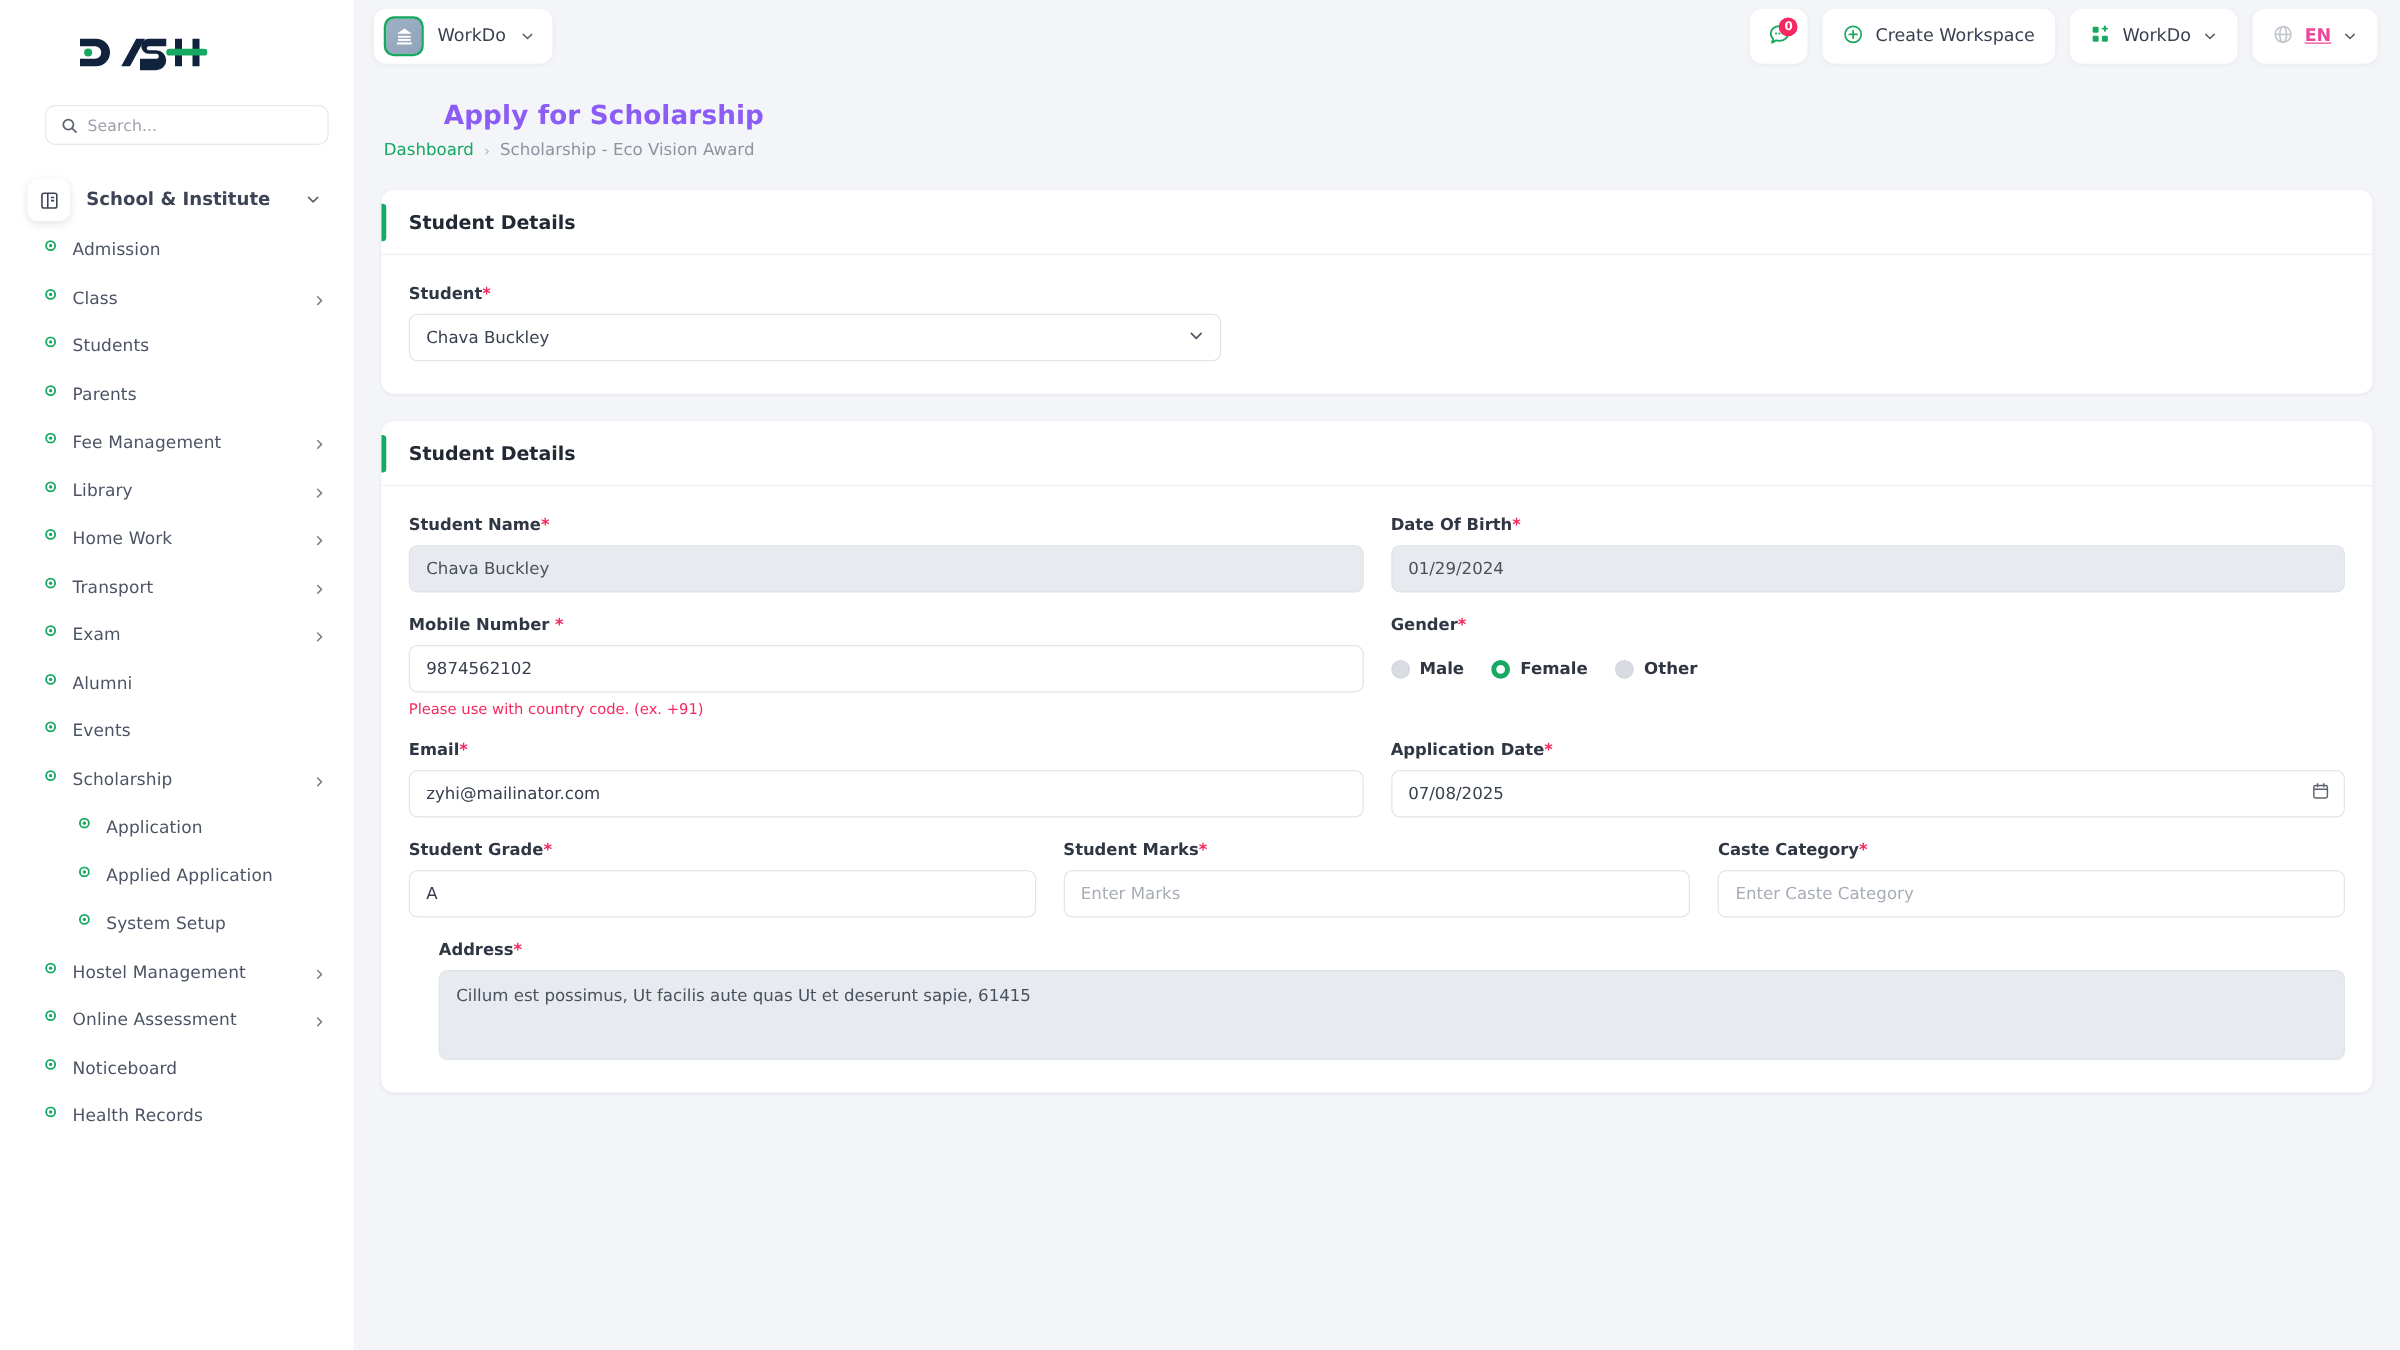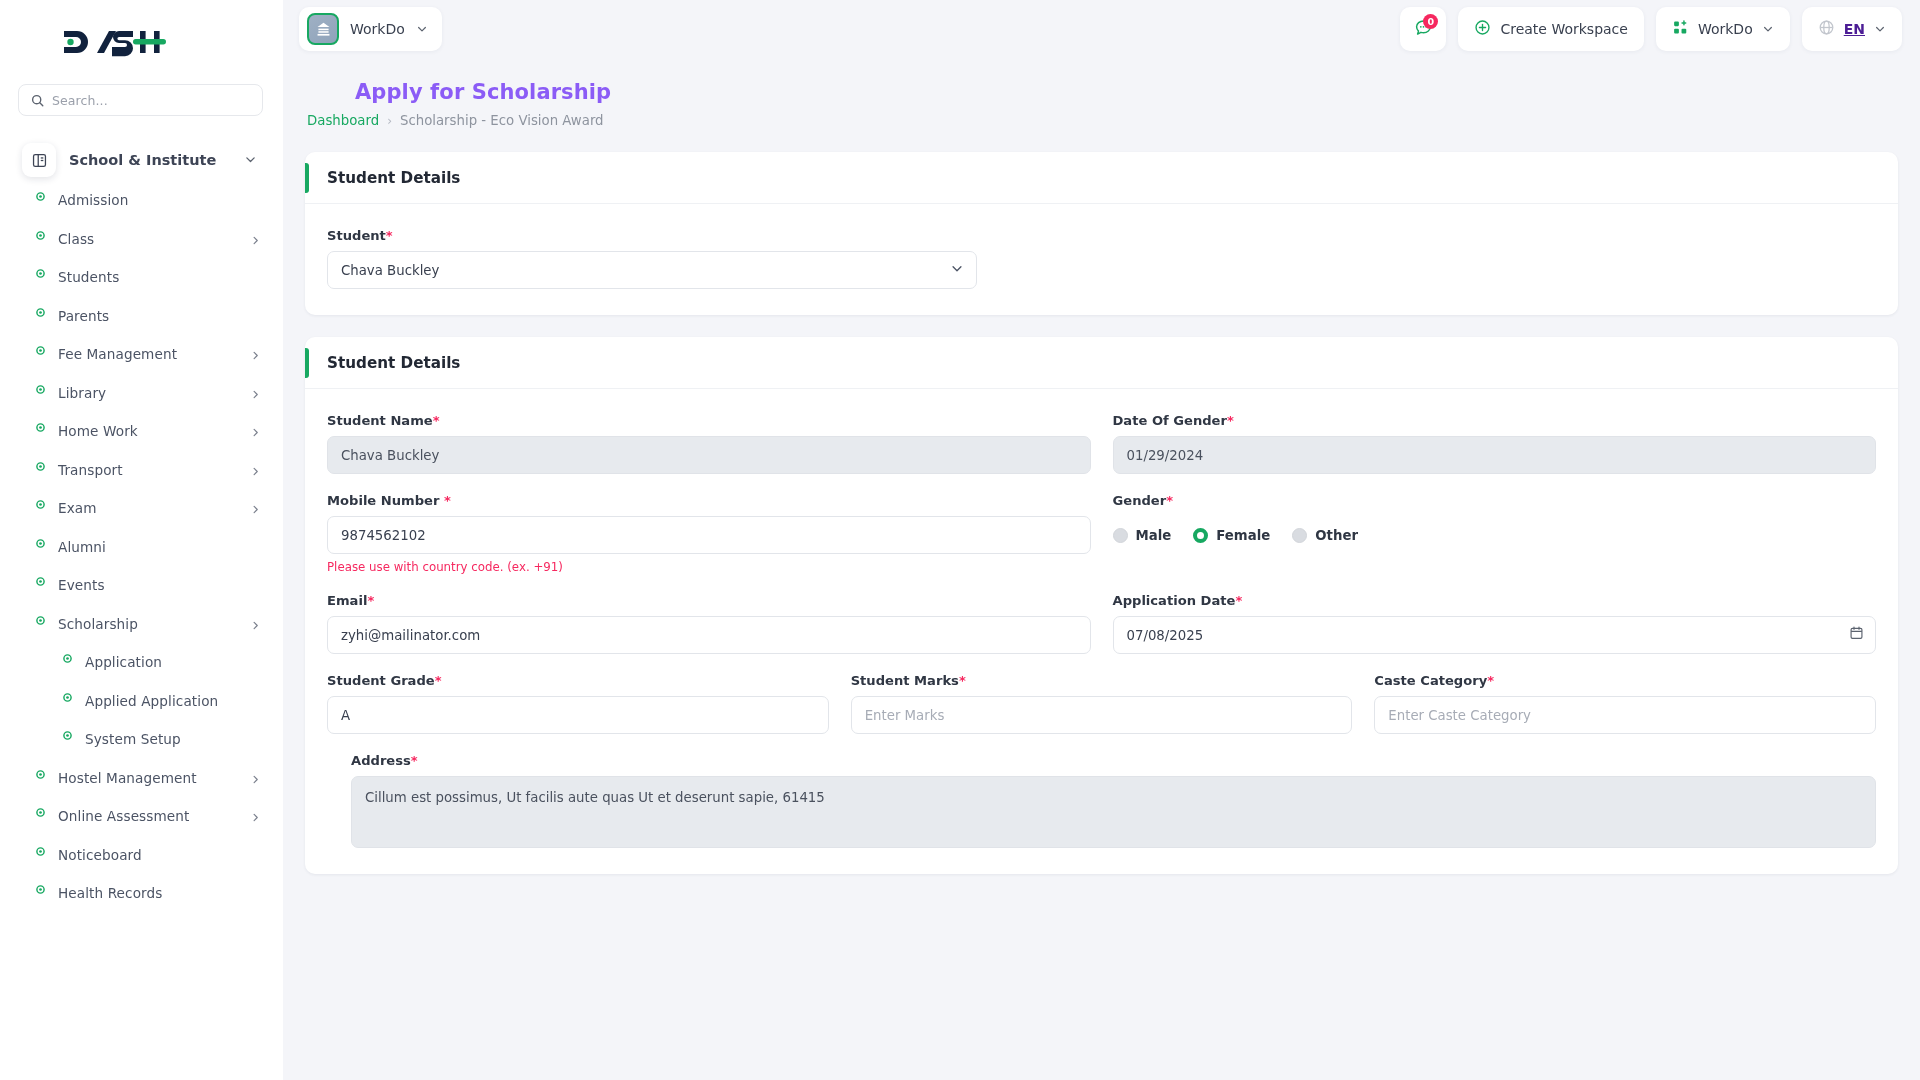--- a/index.html
+++ b/index.html
@@ -105,7 +105,7 @@
   }
   .tb-btn.icon-only { width: 46px; padding: 0; justify-content: center; position: relative; }
   .tb-label { font-size: 14px; color: #39404f; white-space: nowrap; }
-  .tb-label.green { color: #4c1d95; font-weight: 600; text-decoration: underline; }
+  .tb-label.green { color: #ec4899; font-weight: 600; text-decoration: underline; }
   .badge {
     position: absolute; top: 7px; right: 8px;
     min-width: 15px; height: 15px; border-radius: 8px;

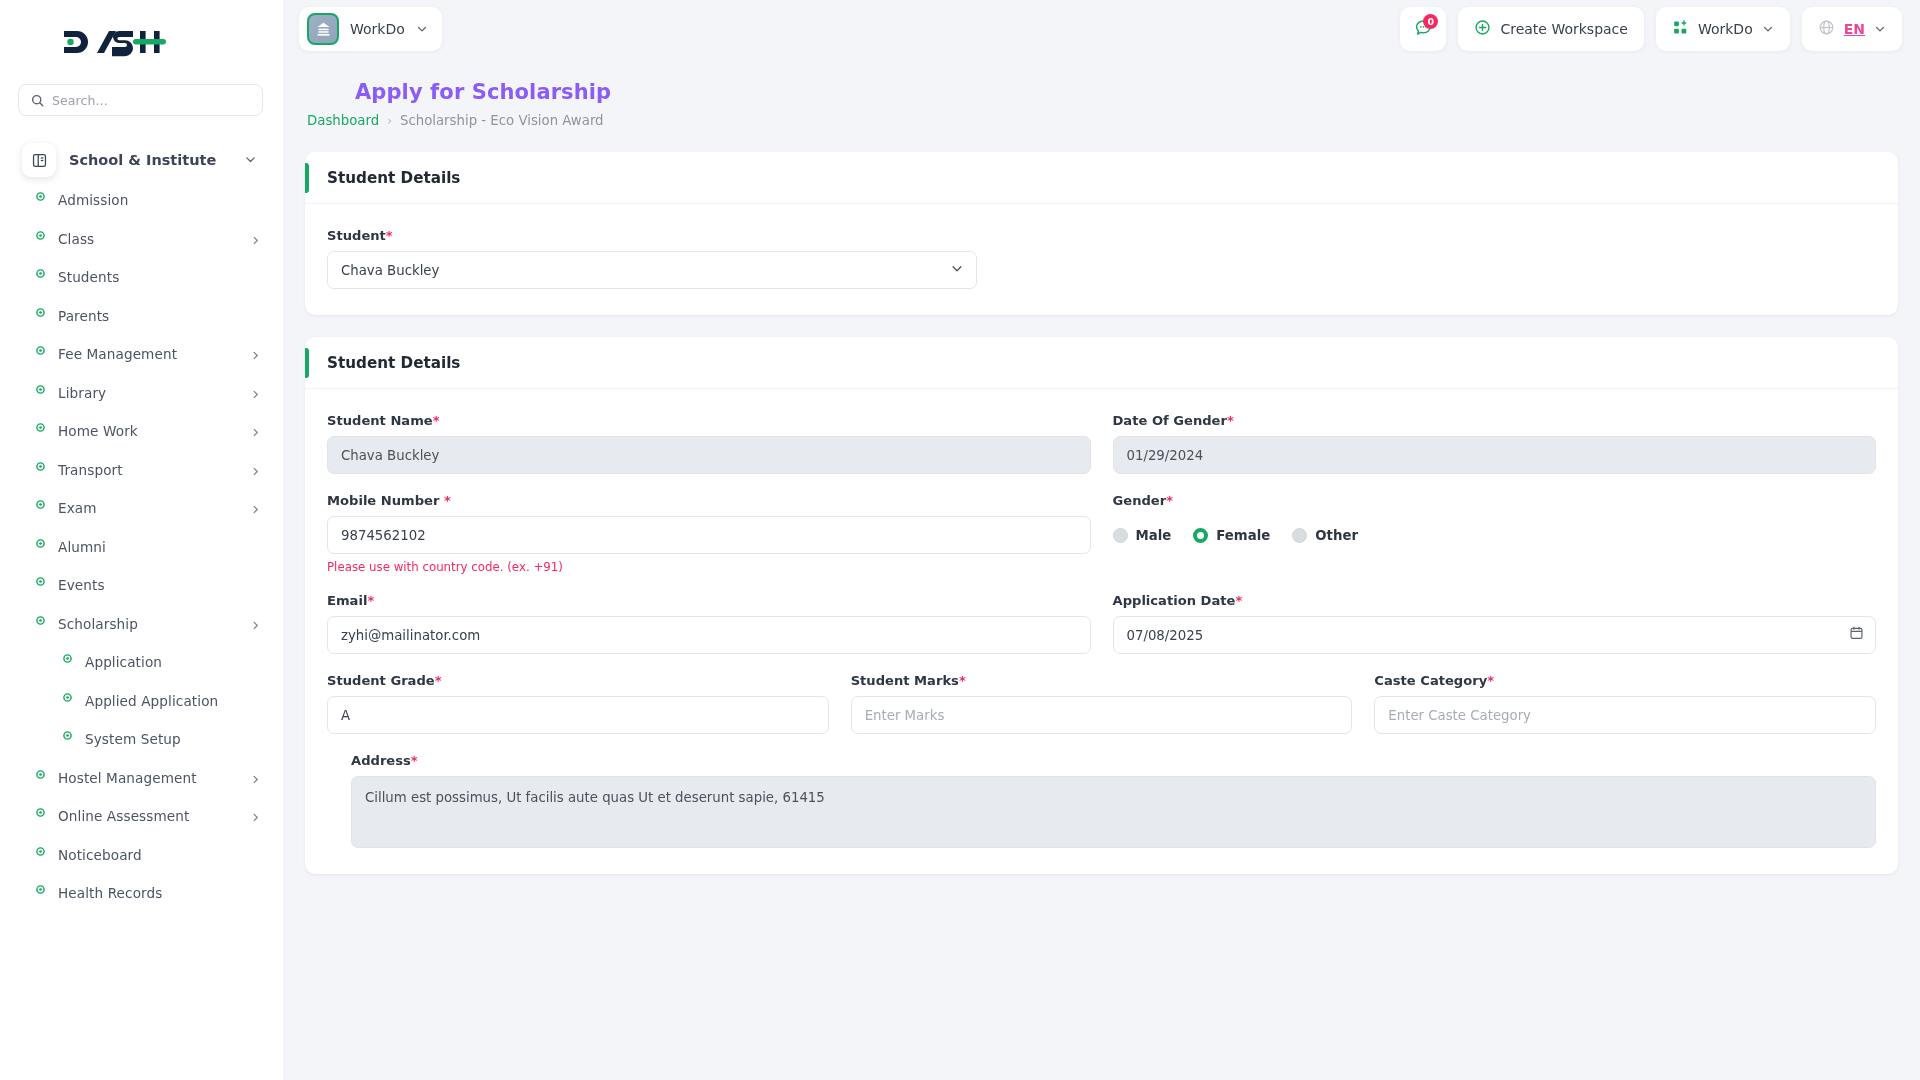--- a/index.html
+++ b/index.html
@@ -25,7 +25,7 @@
     padding-left: 62px;
   }
   .logo { display: flex; align-items: center; }
-  .search-wrap { padding: 0 20px 0 18px; text-align: right; }
+  .search-wrap { padding: 0 20px 0 36px; text-align: right; }
   .search-box {
     height: 32px; border: 1px solid #e6e8ec; border-radius: 8px;
     display: flex; align-items: center; gap: 8px;

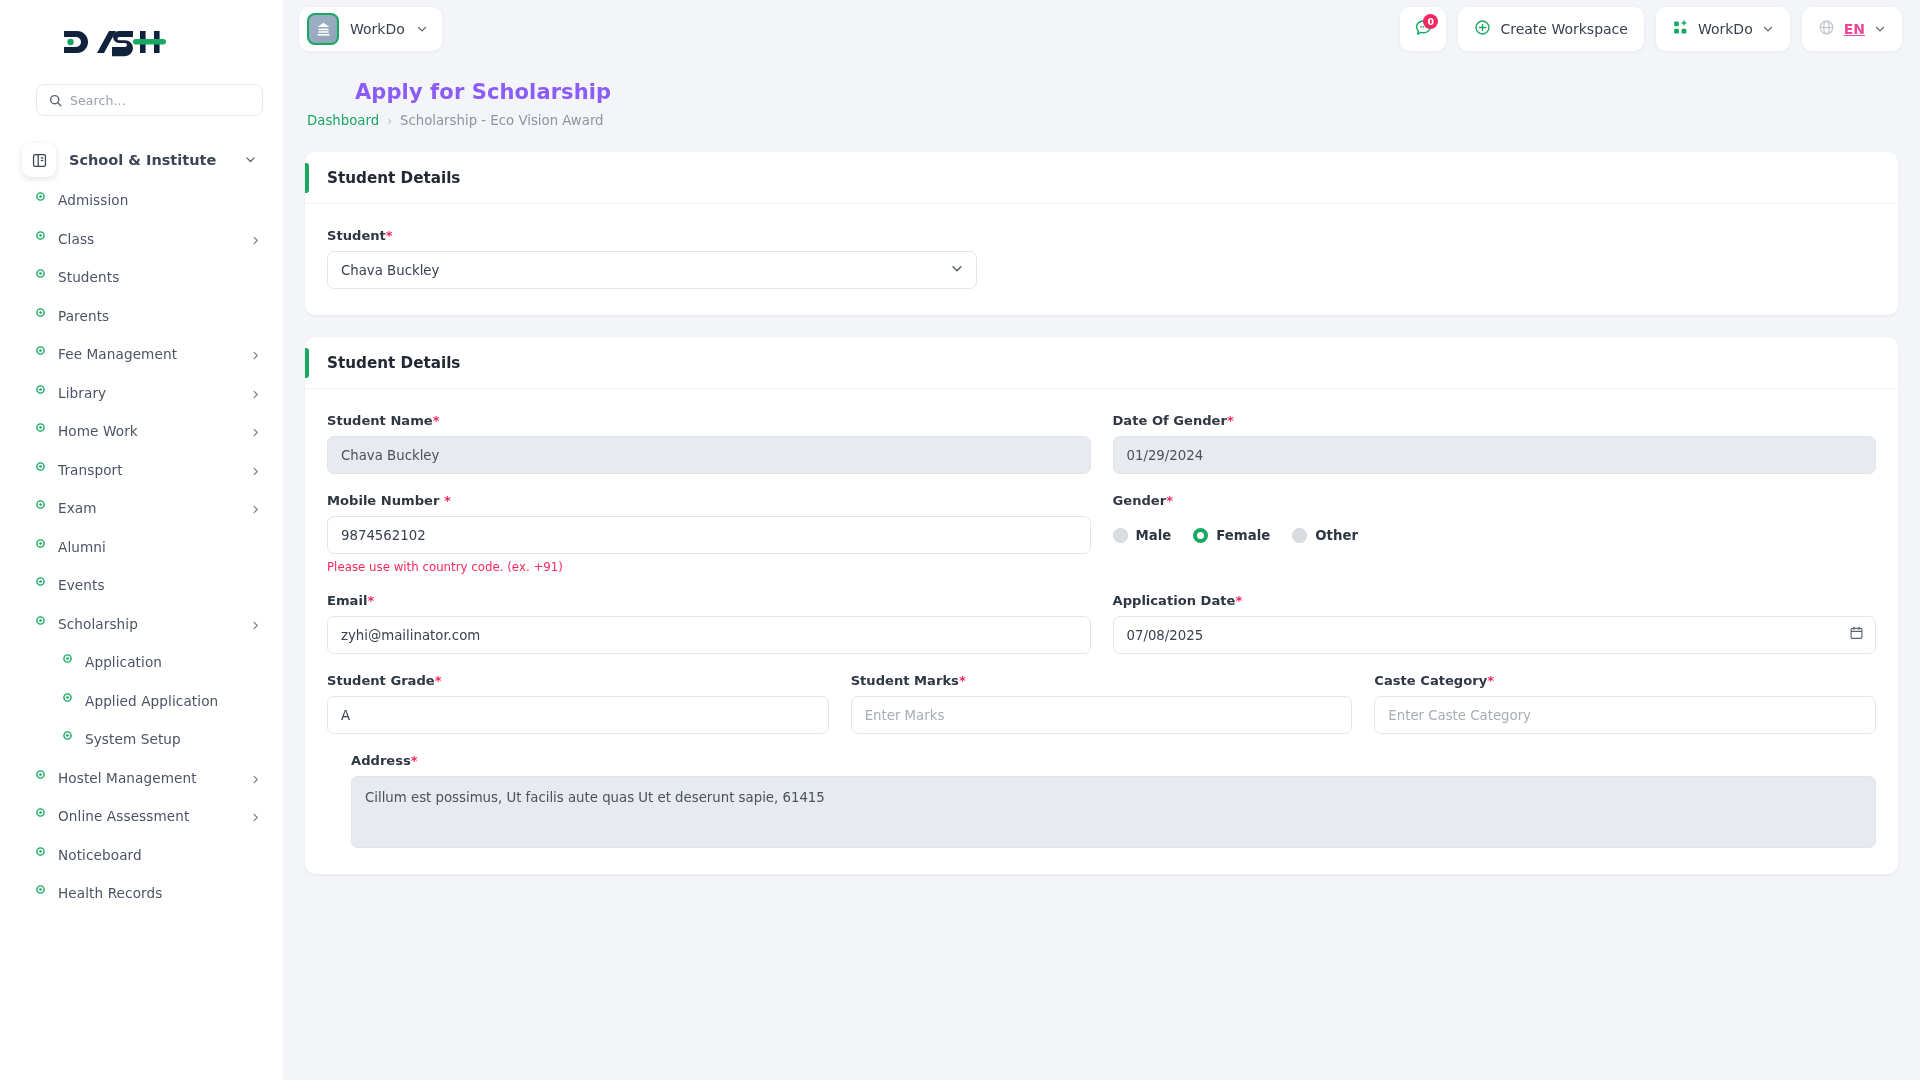--- a/index.html
+++ b/index.html
@@ -620,7 +620,7 @@
           </div>
           <div class="col-half">
             <label class="flabel">
-              <span>Date Of Gender</span><span class="req">*</span>
+              <span>Date Of Birth</span><span class="req">*</span>
             </label>
             <div class="fld disabled">01/29/2024</div>
           </div>

